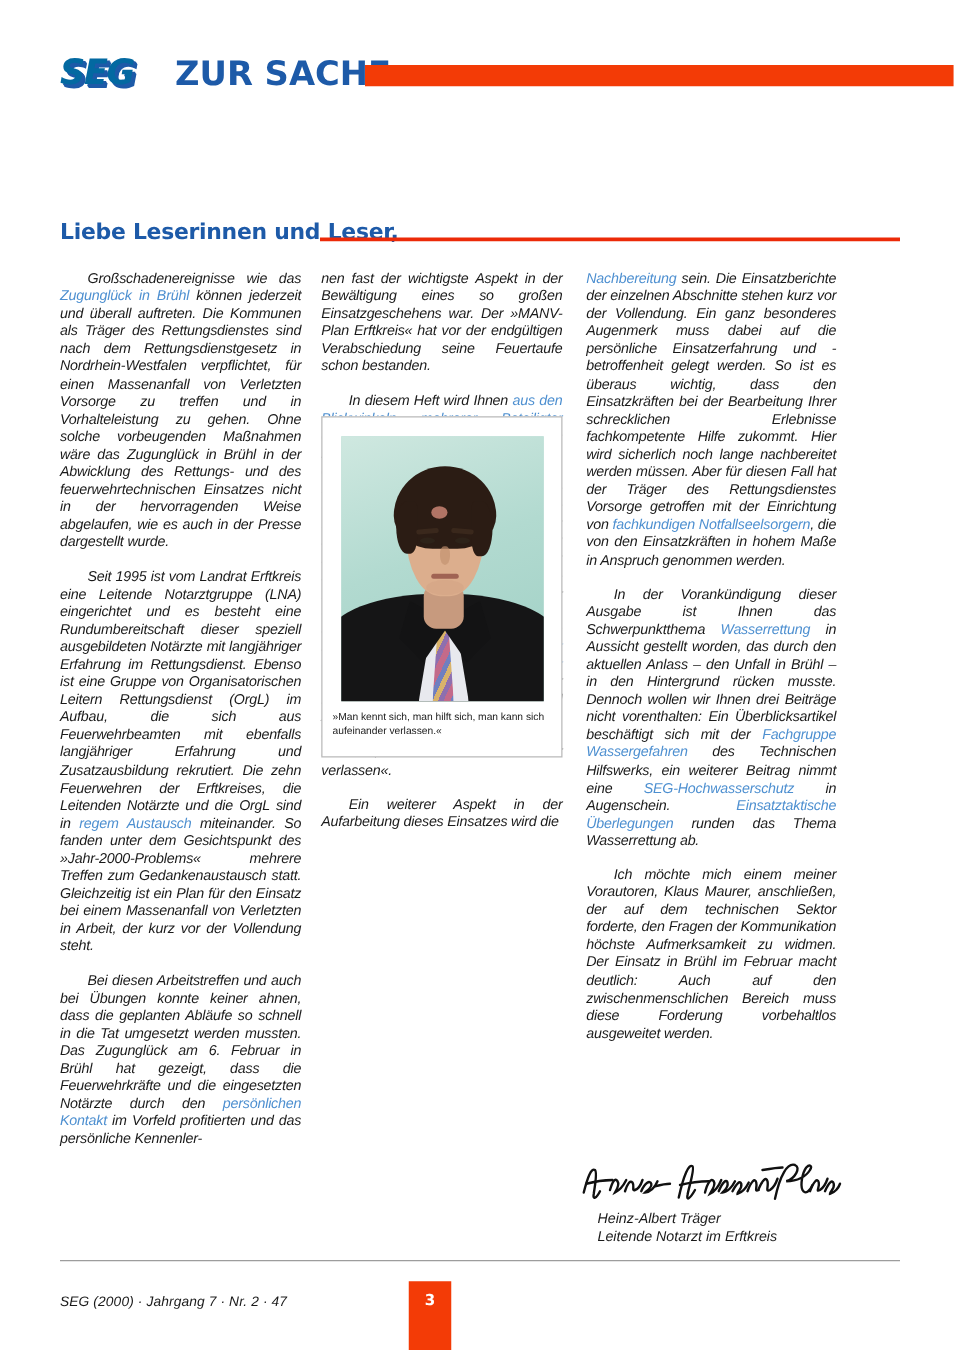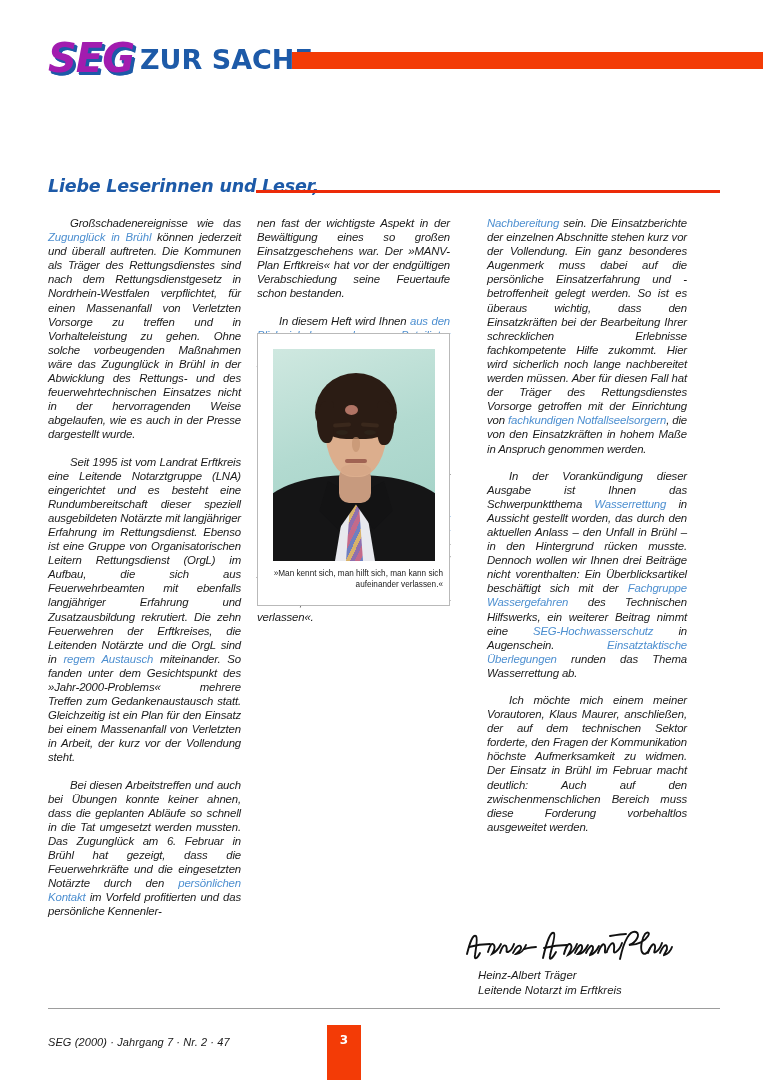--- a/index.html
+++ b/index.html
@@ -28,11 +28,11 @@
     left: 48px;
     top: -4px;
     font-family: "DejaVu Sans", sans-serif;
-    font-size: 40px;
+    font-size: 28px;
     font-weight: bold;
     font-style: italic;
     letter-spacing: -1px;
-    color: #a21caf;
+    color: #0369a1;
     text-shadow:
        2px 2px 0 #1d5aa8,
        2.5px 2.5px 0 #1d5aa8,

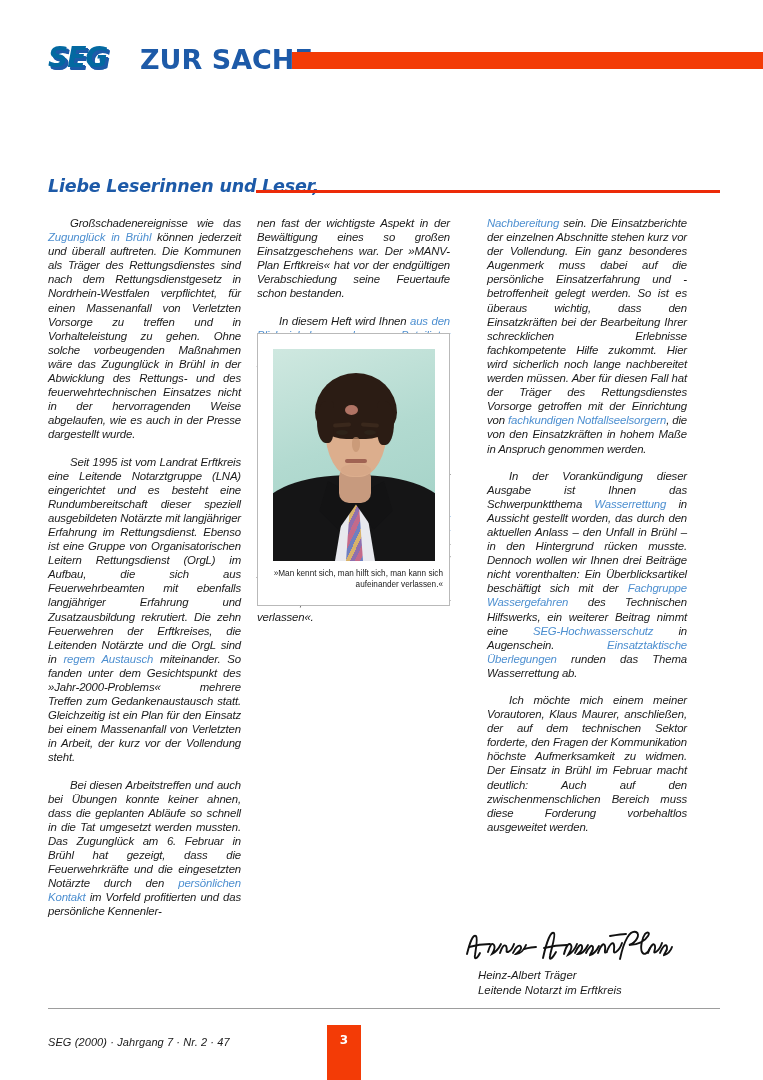--- a/index.html
+++ b/index.html
@@ -68,7 +68,6 @@
     font-family: "DejaVu Sans", sans-serif;
     font-size: 17.5px;
     font-weight: bold;
-    font-style: italic;
     color: #1d5aa8;
     letter-spacing: -0.2px;
     white-space: nowrap;

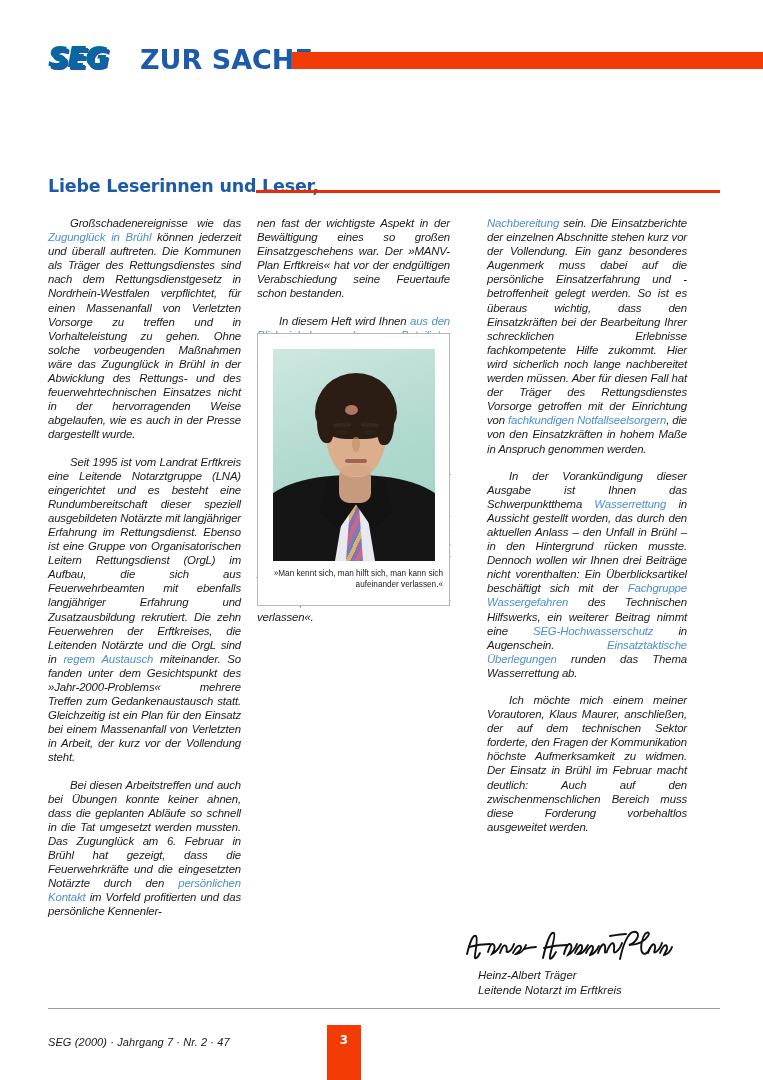--- a/index.html
+++ b/index.html
@@ -98,7 +98,7 @@
   }
   #col-1 { left: 48px;  }
   #col-2 { left: 257px; }
-  #col-3 { left: 487px; width: 200px; }
+  #col-3 { left: 469px; width: 200px; }
 
   .column p {
     margin: 0;

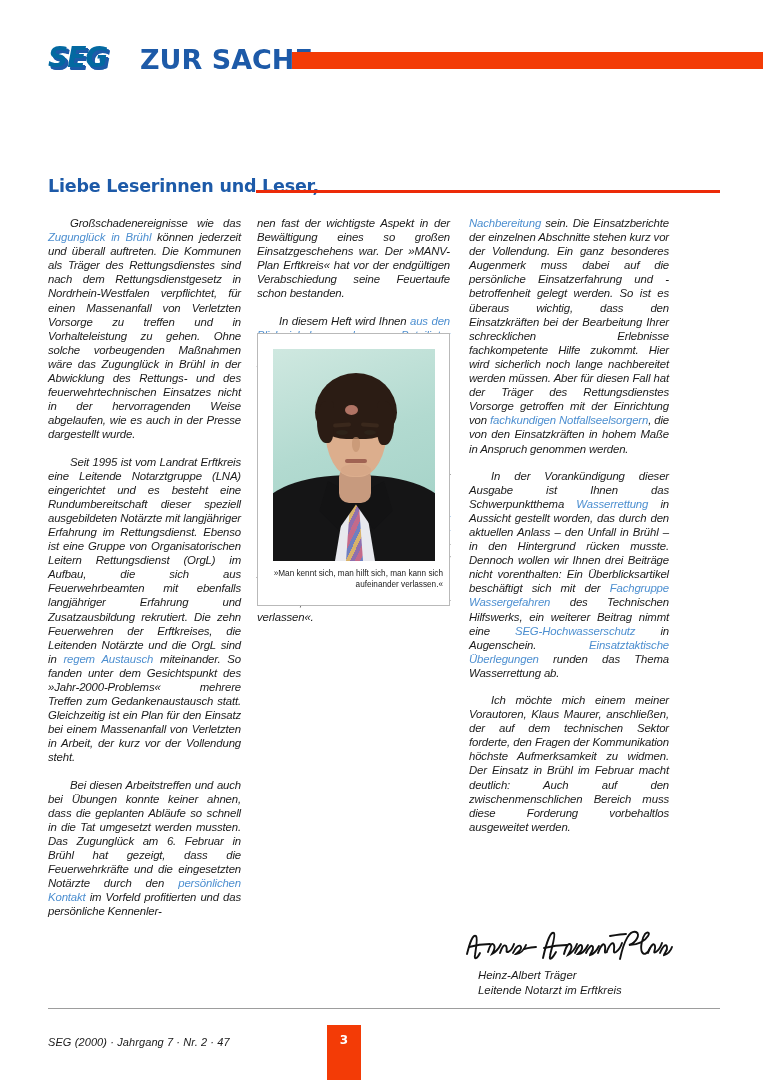--- a/index.html
+++ b/index.html
@@ -142,7 +142,7 @@
     font-size: 8.2px;
     line-height: 11px;
     font-style: normal;
-    text-align: right;
+    text-align: left;
     color: #1a1a1a;
   }
 

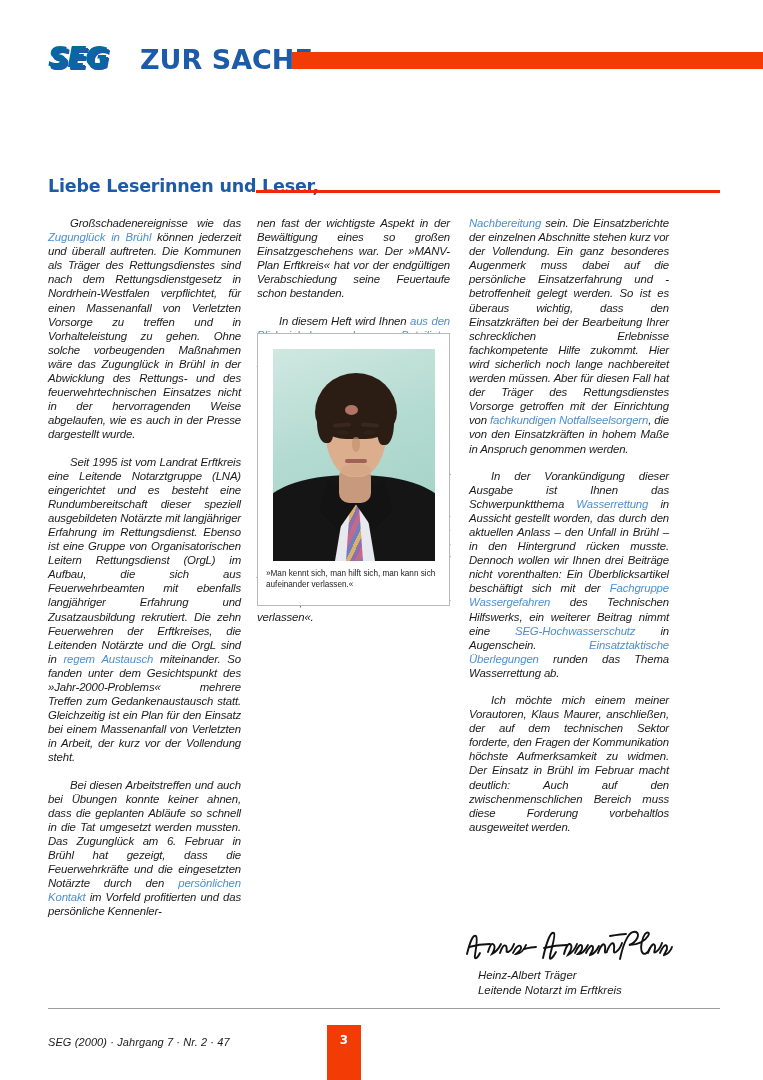--- a/index.html
+++ b/index.html
@@ -290,6 +290,7 @@
 <div class="column" id="col-2">
     <p><span>nen fast der wichtigste Aspekt in der Bewältigung eines so großen Einsatzgeschehens war. Der »MANV-Plan Erftkreis« hat vor der endgültigen Verabschiedung seine Feuertaufe schon bestanden.</span></p>
     <p class="indent"><span>In diesem Heft wird Ihnen </span><span class="hl" style="color: rgb(77, 143, 208);">aus den Blickwinkeln mehrerer Beteiligter</span><span> dargestellt, wie eine solche Zusammenarbeit ablaufen kann. Auch der gute Kontakt zu den Rettungskräften der Nachbarkreise und der Stadt Köln und die funktionierende Kooperation im Einsatz haben mitentscheidend dazu beigetragen, dass dieser Einsatz schnell, kontinuierlich, ohne Kompetenzschwierigkeiten, kontrolliert und zum Besten der Betroffenen ablaufen konnte. Ganz besonders möchte ich den </span><span class="hl" style="color: rgb(77, 143, 208);">persönlichen Kontakt der Einsatzkräfte und der Leitungsfunktionen</span><span> untereinander hervorheben, den ein Zitat von Konrad Adenauer am treffendsten charakterisiert: »Man kennt sich, man hilft sich, man kann sich aufeinander verlassen«.</span></p>
+    <p class="indent"><span>Ein weiterer Aspekt in der Aufarbeitung dieses Einsatzes wird die</span></p>
   </div>
 <div class="column" id="col-3">
     <p><span class="hl" style="color: rgb(77, 143, 208);">Nachbereitung</span><span> sein. Die Einsatzberichte der einzelnen Abschnitte stehen kurz vor der Vollendung. Ein ganz besonderes Augenmerk muss dabei auf die persönliche Einsatzerfahrung und -betroffenheit gelegt werden. So ist es überaus wichtig, dass den Einsatzkräften bei der Bearbeitung Ihrer schrecklichen Erlebnisse fachkompetente Hilfe zukommt. Hier wird sicherlich noch lange nachbereitet werden müssen. Aber für diesen Fall hat der Träger des Rettungsdienstes Vorsorge getroffen mit der Einrichtung von </span><span class="hl" style="color: rgb(77, 143, 208);">fachkundigen Notfallseelsorgern</span><span>, die von den Einsatzkräften in hohem Maße in Anspruch genommen werden.</span></p>

